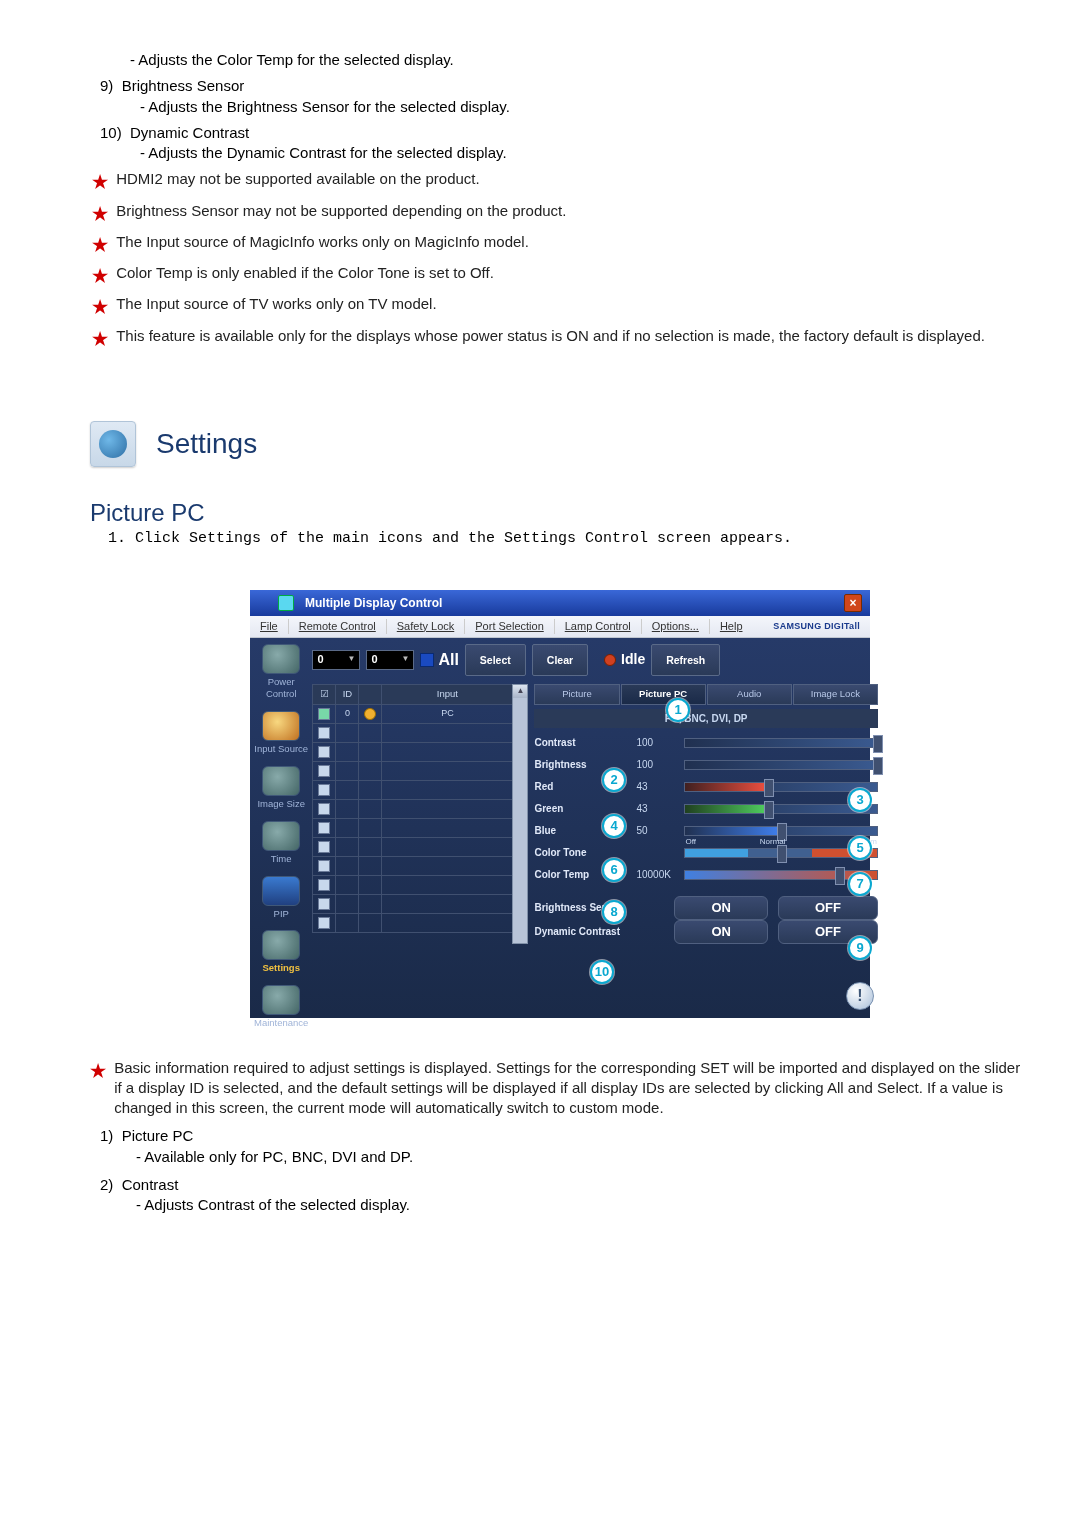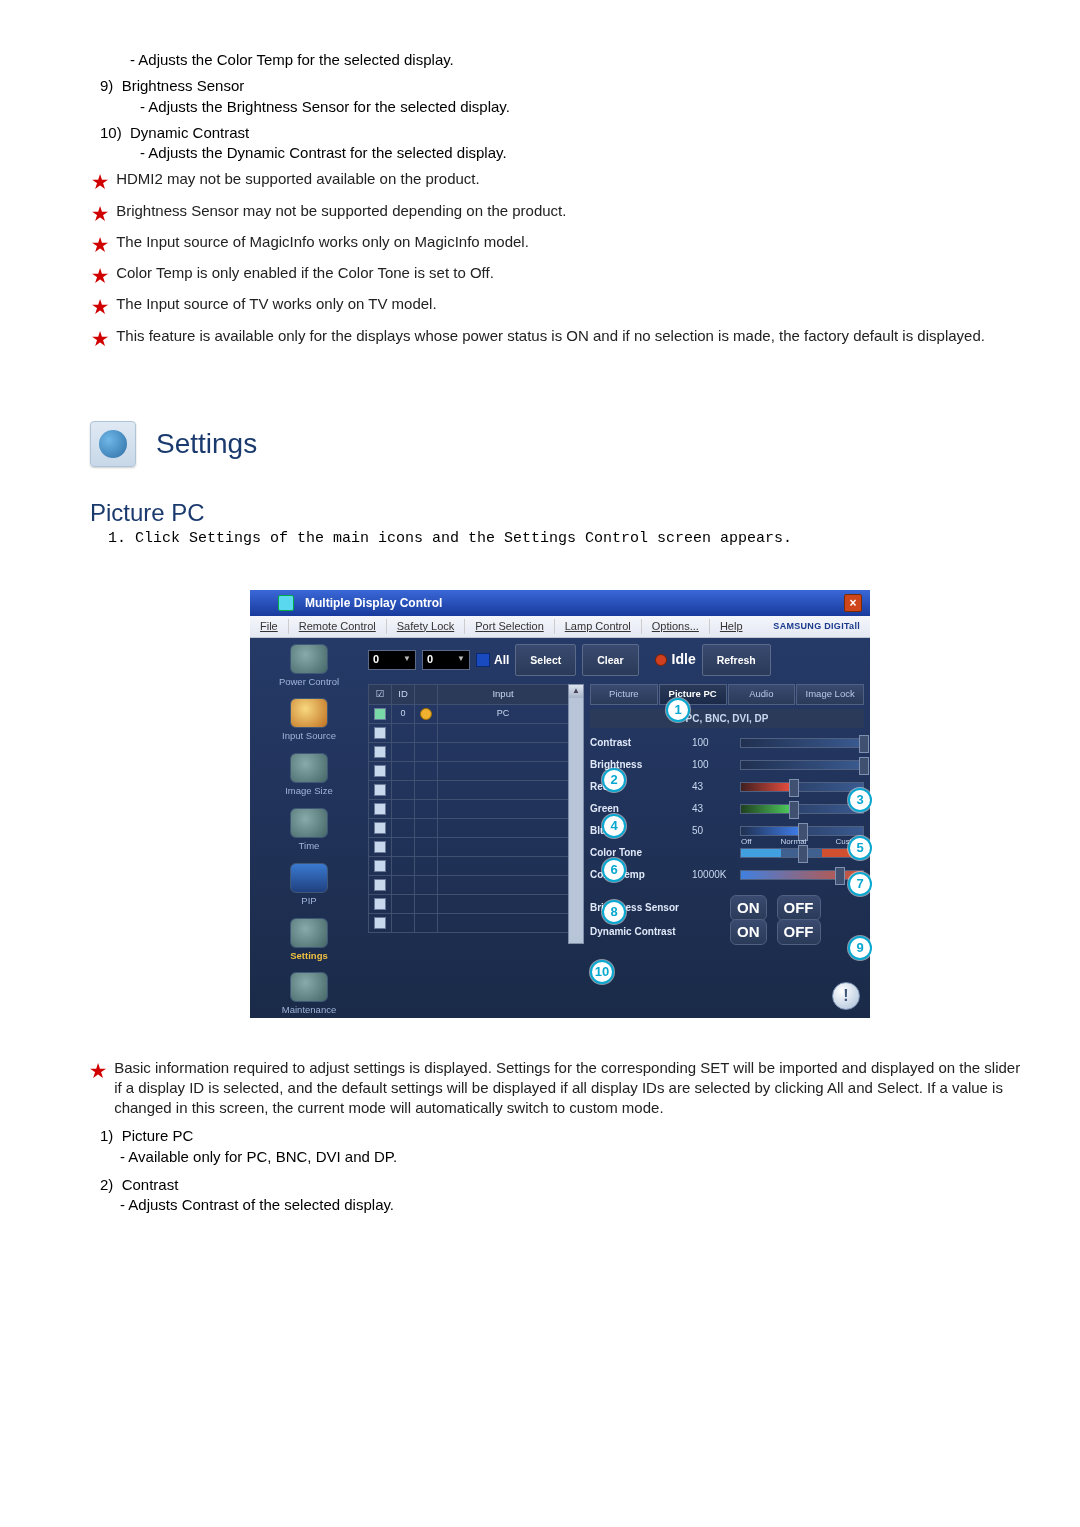--- a/index.html
+++ b/index.html
@@ -152,7 +152,7 @@
     display:flex; align-items:center; justify-content:space-between;
   }
   .num-input .tri{font-size:8px;color:#bbb;}
-  .chk-all { display:flex;align-items:center;gap:4px;color:#fff;font-size:12px;font-weight:bold;}
+  .chk-all { display:flex;align-items:center;gap:4px;color:#fff;font-size:16px;font-weight:bold;}
   .blue-chk{width:12px;height:12px;background:#1a4ac0;border:1px solid #0a2a70;display:inline-block;}
   .btn-sel,.btn-clr,.btn-rfr{
     font-size:10.5px;font-weight:bold;color:#fff;

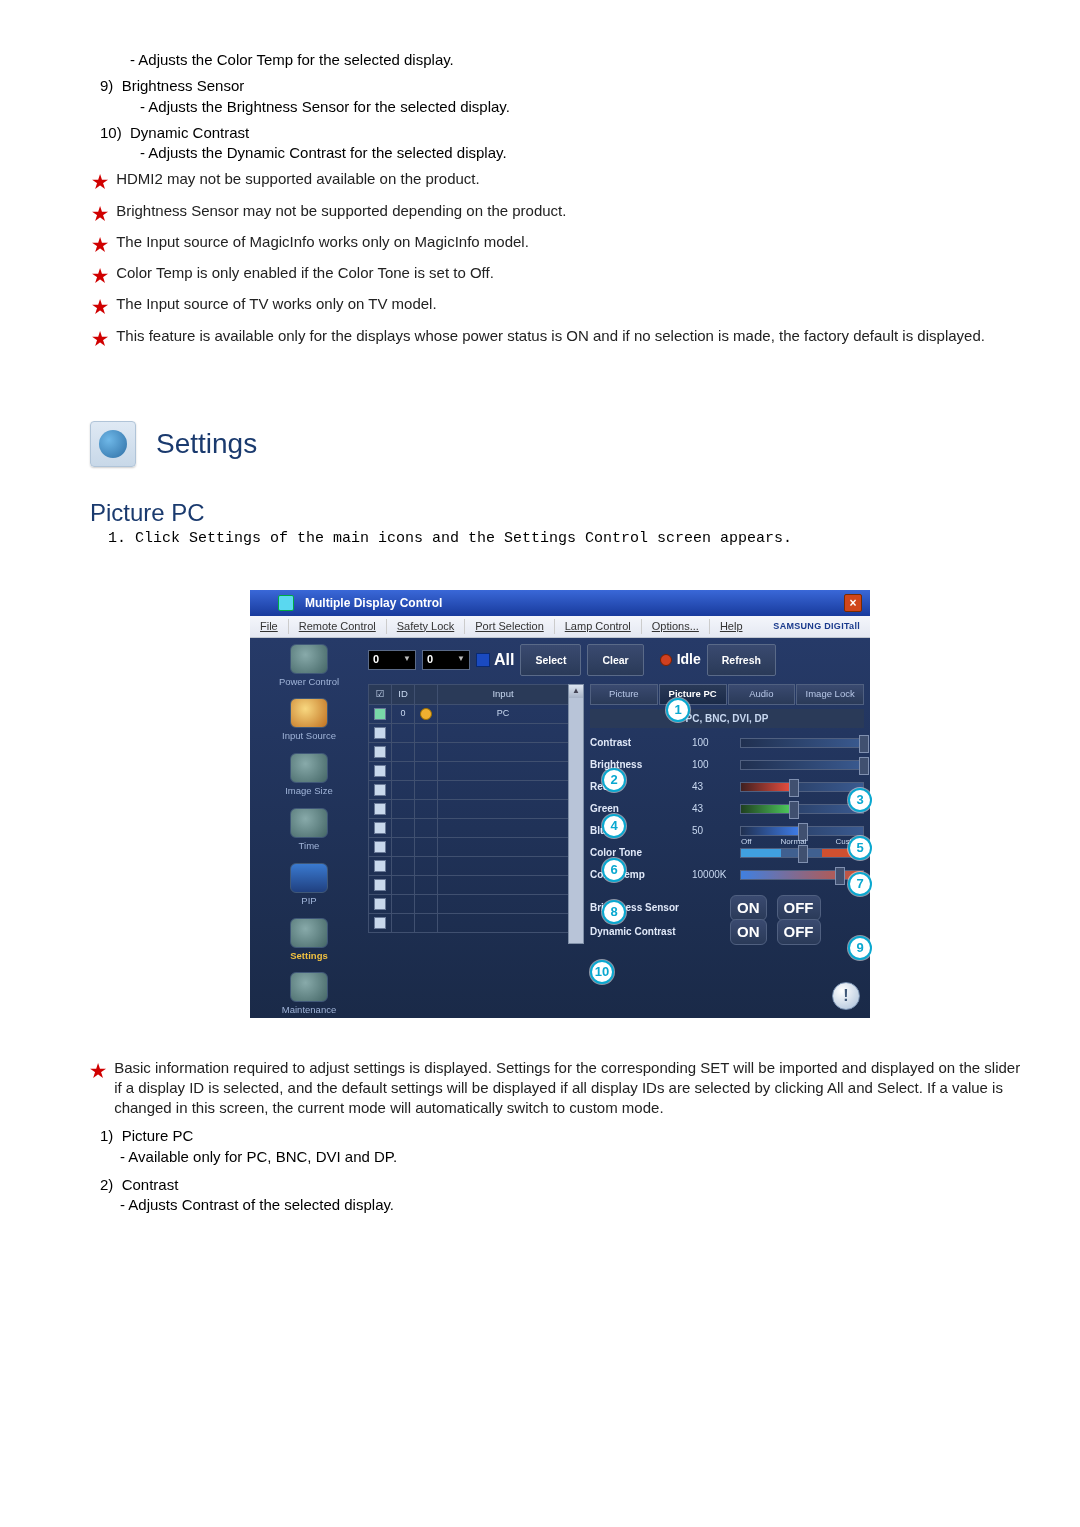--- a/index.html
+++ b/index.html
@@ -198,7 +198,7 @@
 
   .onoff-row{display:flex;align-items:center;height:24px;gap:10px;}
   .onoff-label{width:130px;font-weight:bold;font-size:10px;}
-  .onoff-btn{font-size:15px;font-weight:bold;padding:2px 6px;border:1px solid #506080;border-radius:6px;background:linear-gradient(#3a4a70,#2a3a58);color:#fff;}
+  .onoff-btn{font-size:13px;font-weight:bold;padding:2px 36px;border:1px solid #506080;border-radius:6px;background:linear-gradient(#3a4a70,#2a3a58);color:#fff;}
 
   .callout{
     position:absolute;width:20px;height:20px;border-radius:50%;

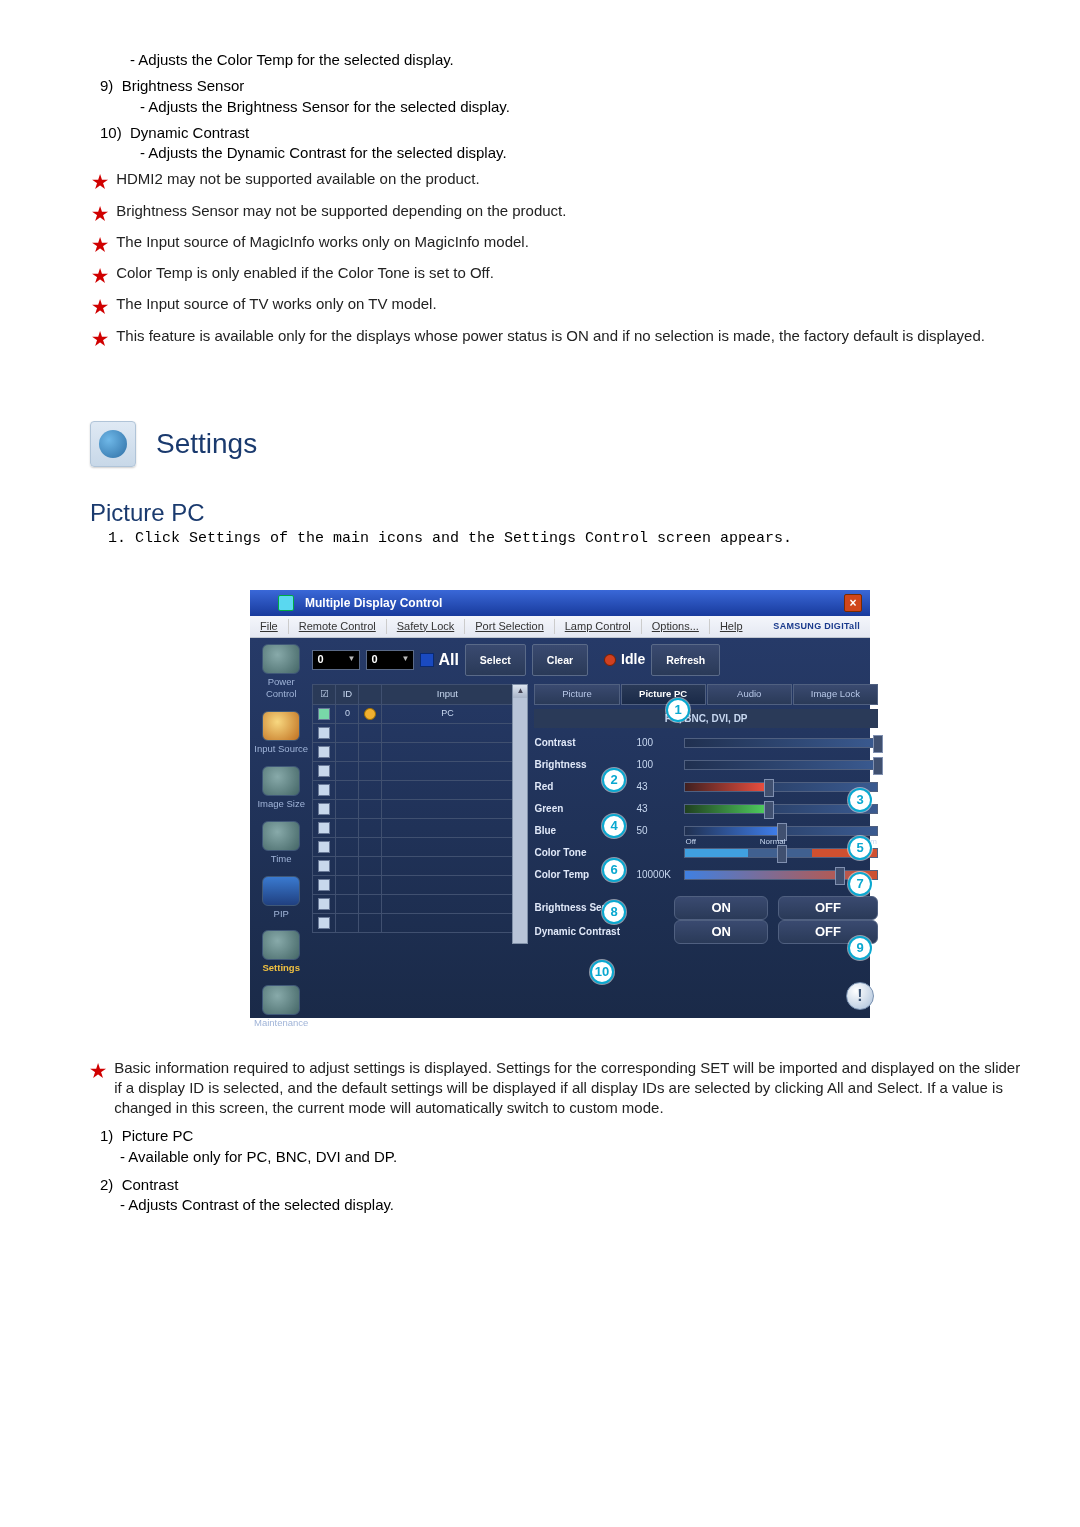--- a/index.html
+++ b/index.html
@@ -221,7 +221,7 @@
 
   .post-notes{margin-top:10px;}
   .post-num{margin-left:10px;margin-top:8px;}
-  .post-sub{margin-left:30px;}
+  .post-sub{margin-left:46px;}
 </style>
 </head>
 <body>

